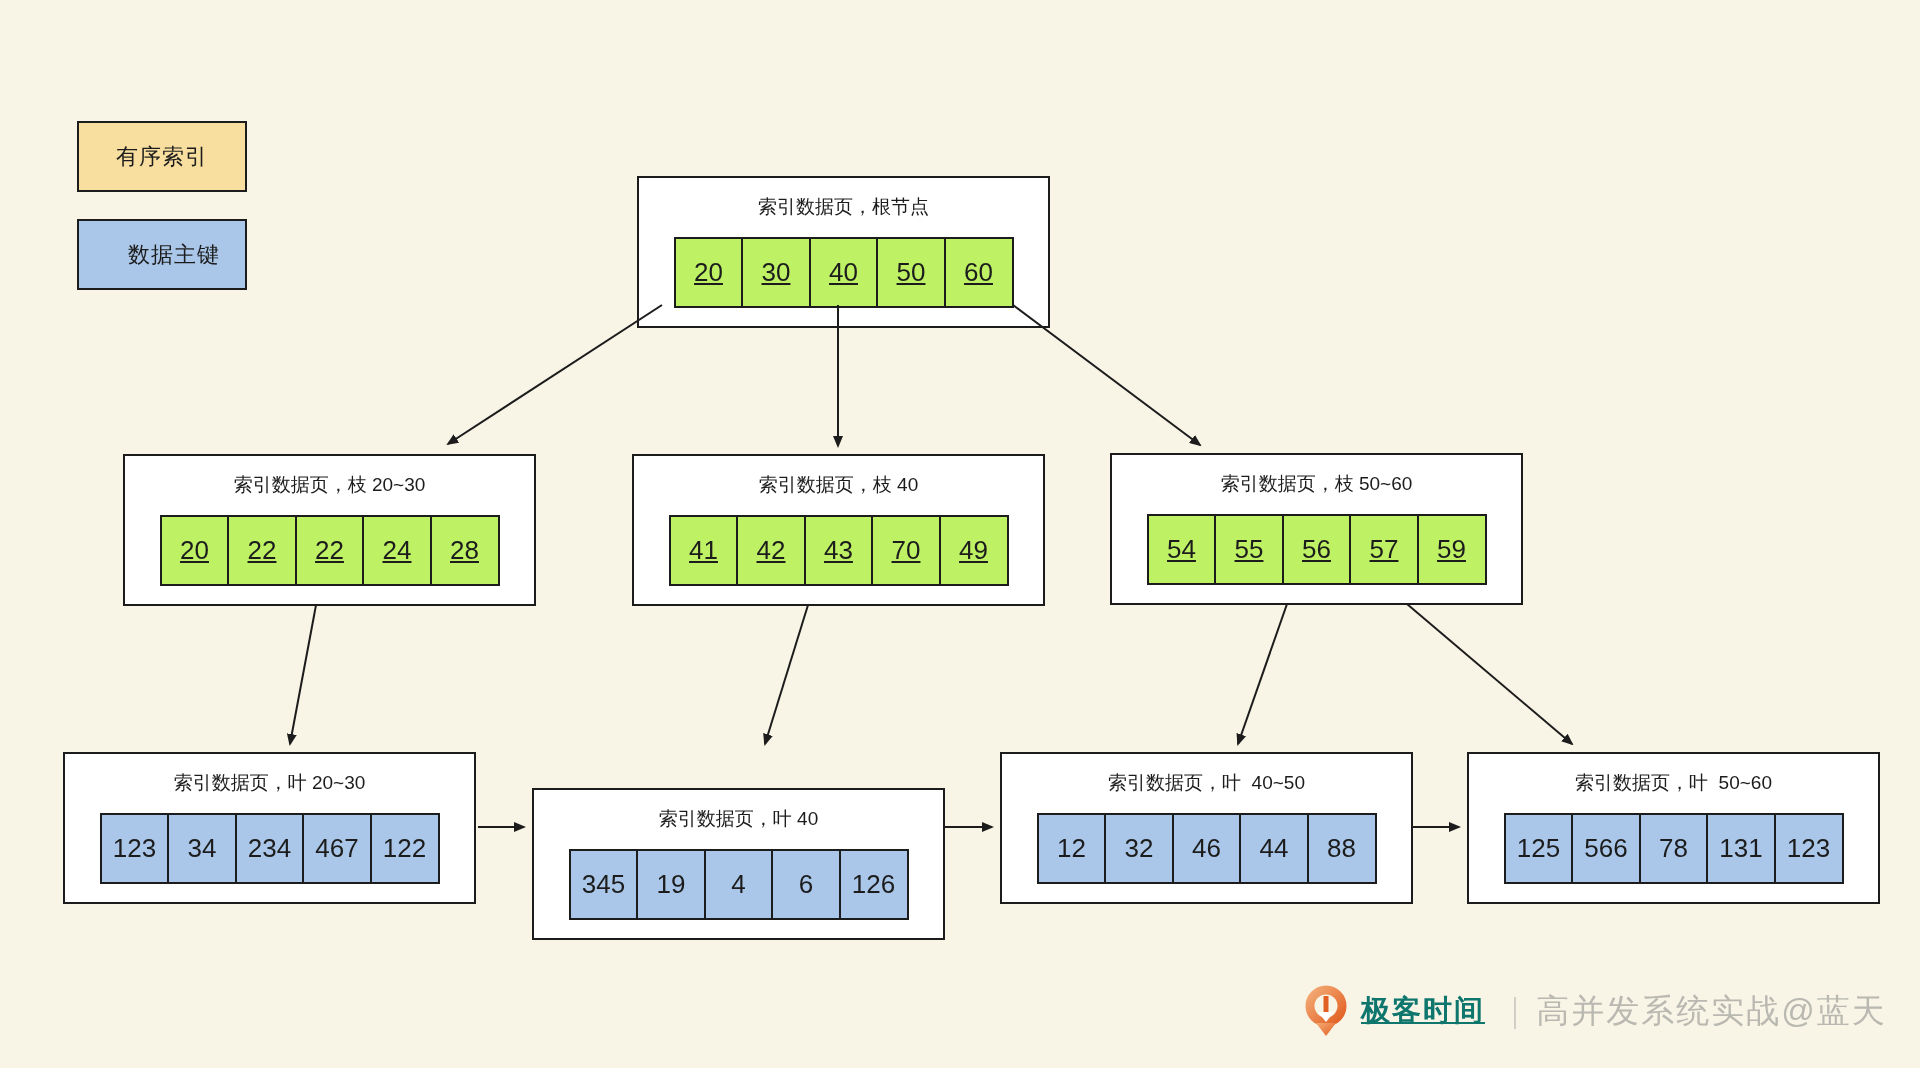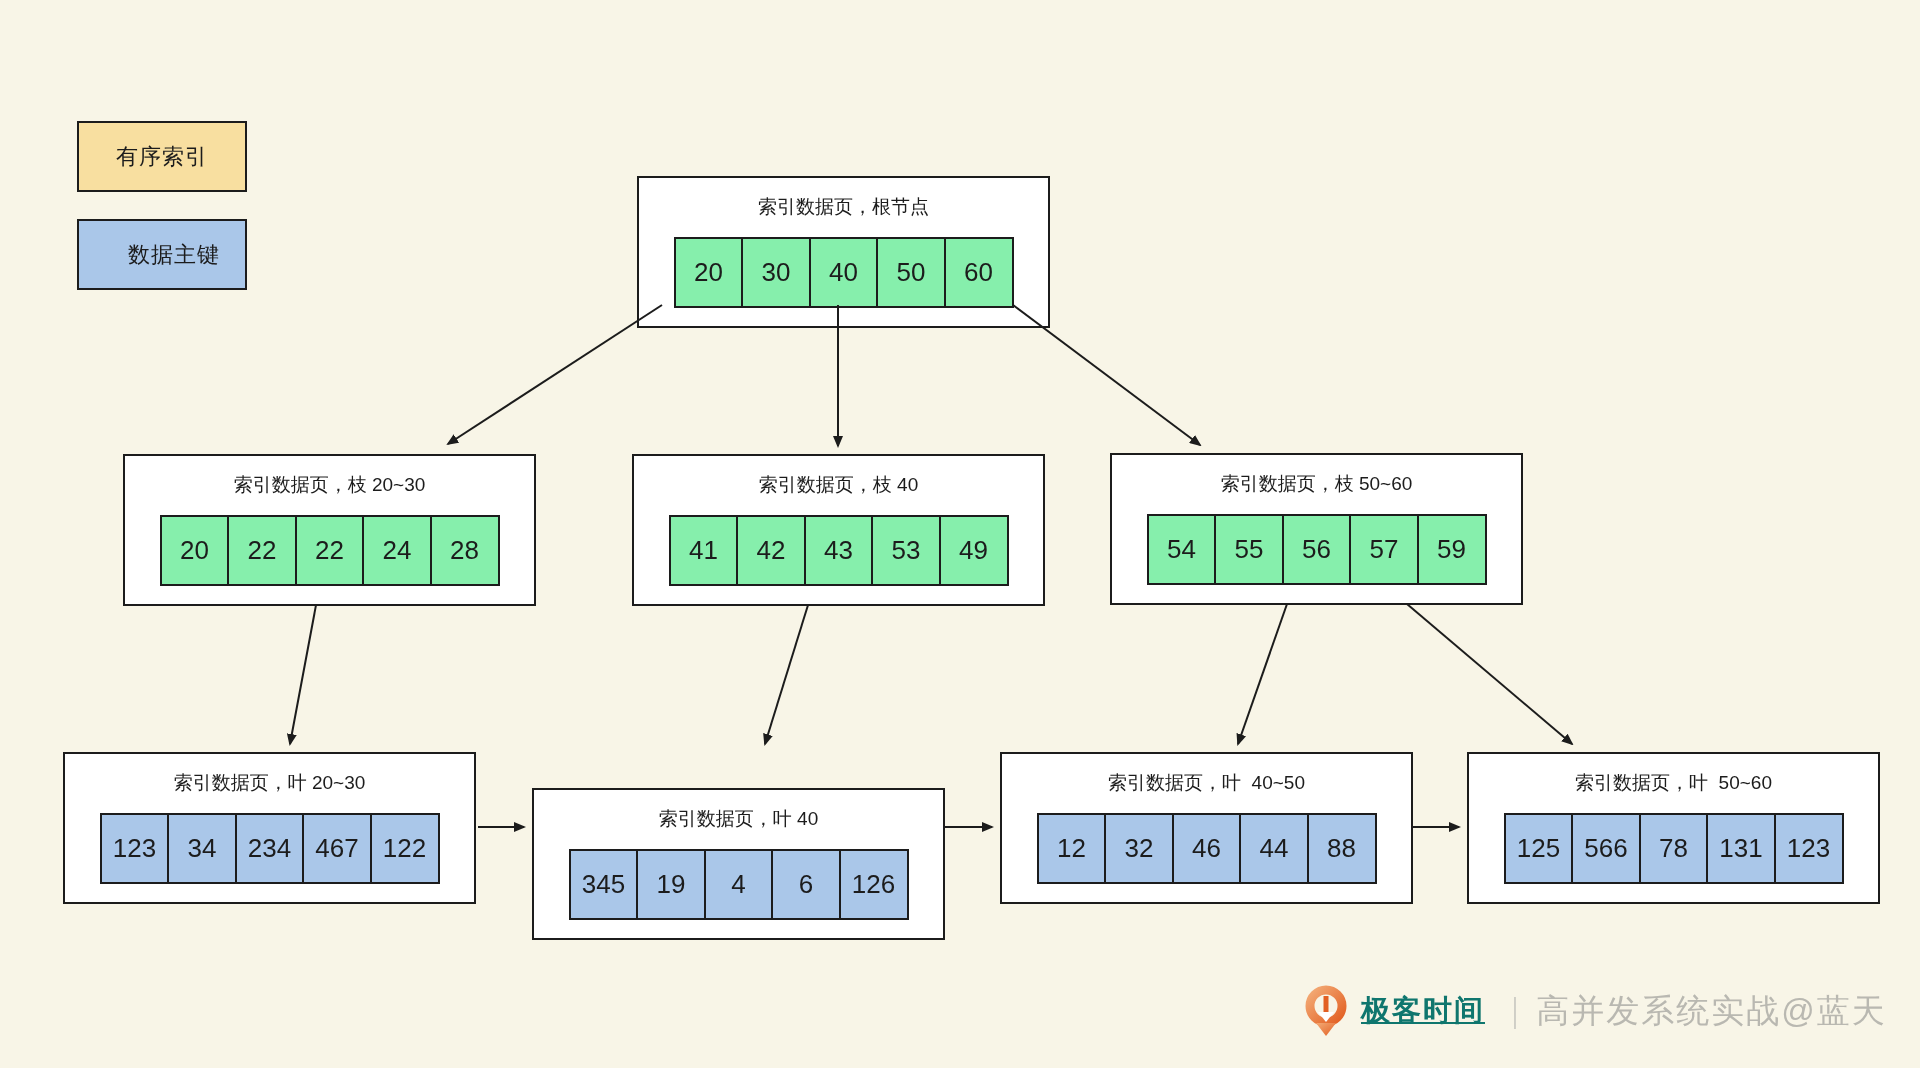--- a/index.html
+++ b/index.html
@@ -54,7 +54,7 @@
     font-size: 26px; color: #1c1c1c;
   }
   .cell:first-child { margin-left: 0; }
-  .cell-index { background: #86efac; }
+  .cell-index { background: #bef264; text-decoration: underline; }
   .cell-key   { background: #aac7e9; }
 
   .node-root    { left: 637px;  top: 176px; }

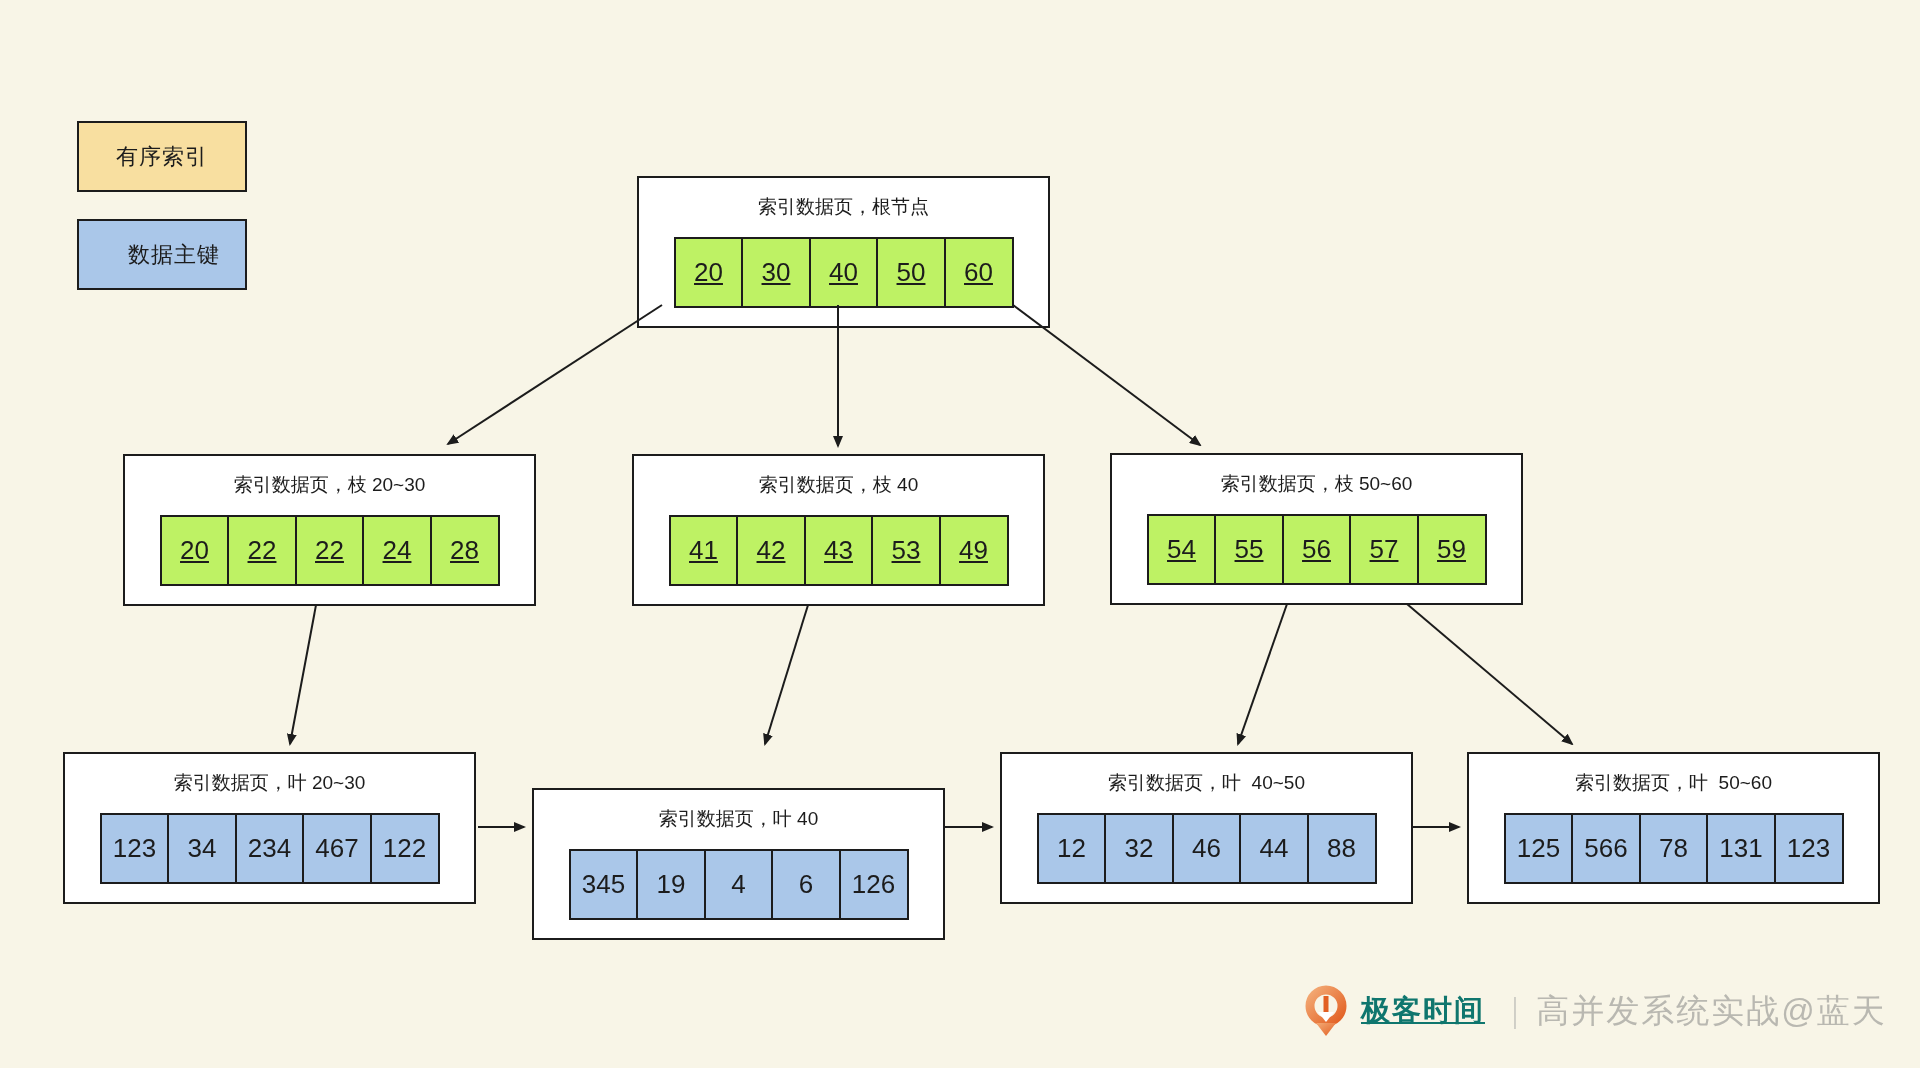--- a/index.html
+++ b/index.html
@@ -129,7 +129,7 @@
       <div class="cell cell-index">41</div>
       <div class="cell cell-index">42</div>
       <div class="cell cell-index">43</div>
-      <div class="cell cell-index">53</div>
+      <div class="cell cell-index">70</div>
       <div class="cell cell-index">49</div>
     </div>
   </div>

